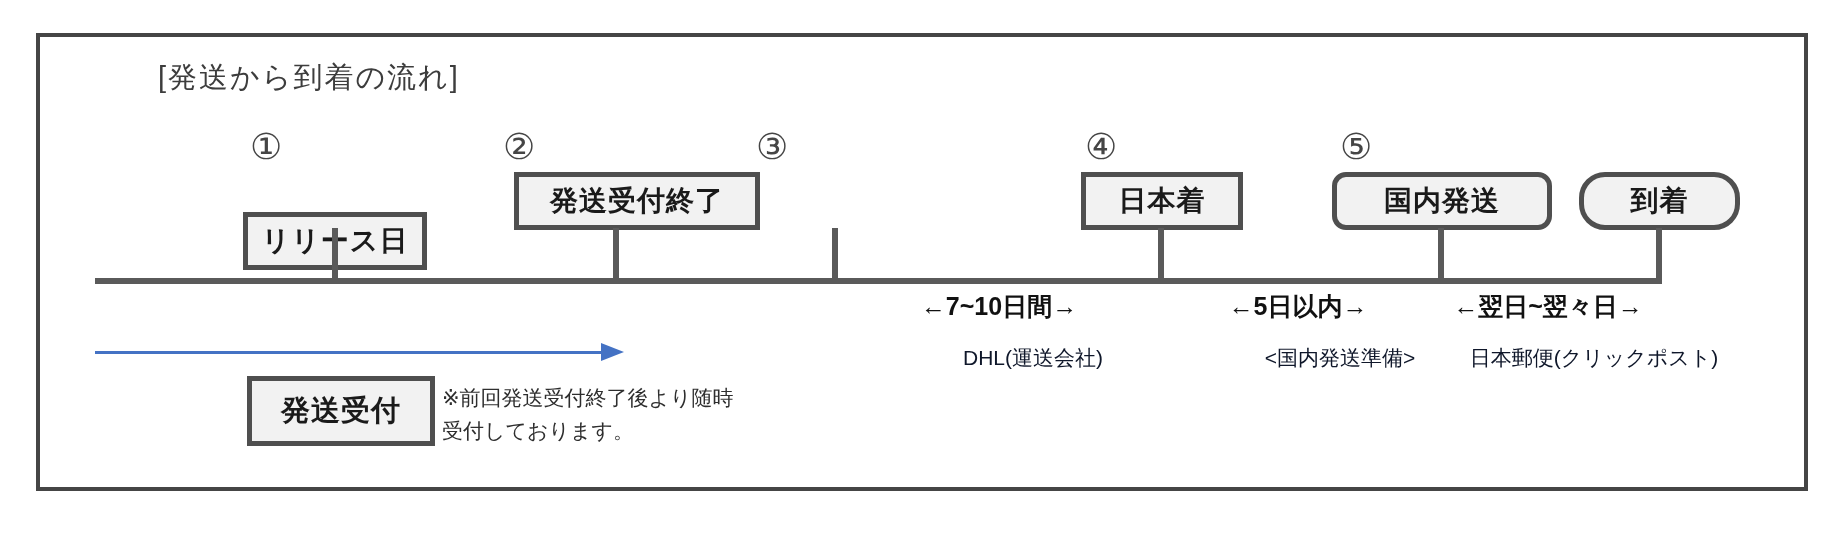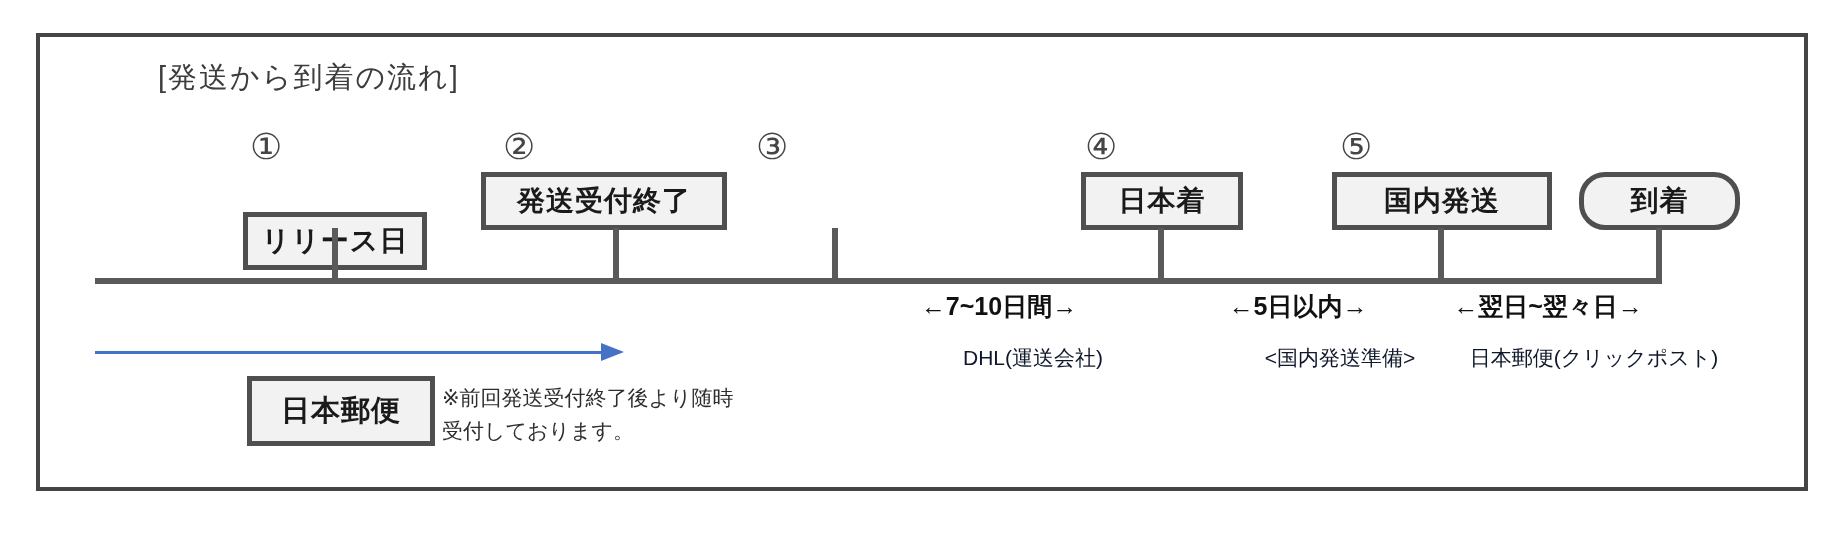--- a/index.html
+++ b/index.html
@@ -120,7 +120,7 @@
   <div class="box" style="left:243px;width:184px;margin-top:40px;">
     <span>リリース日</span>
   </div>
-  <div class="box" style="left:481px;width:246px;">
+  <div class="box" style="left:514px;width:246px;">
     <span>発送受付終了</span>
   </div>
   <div class="box" style="left:1081px;width:162px;">

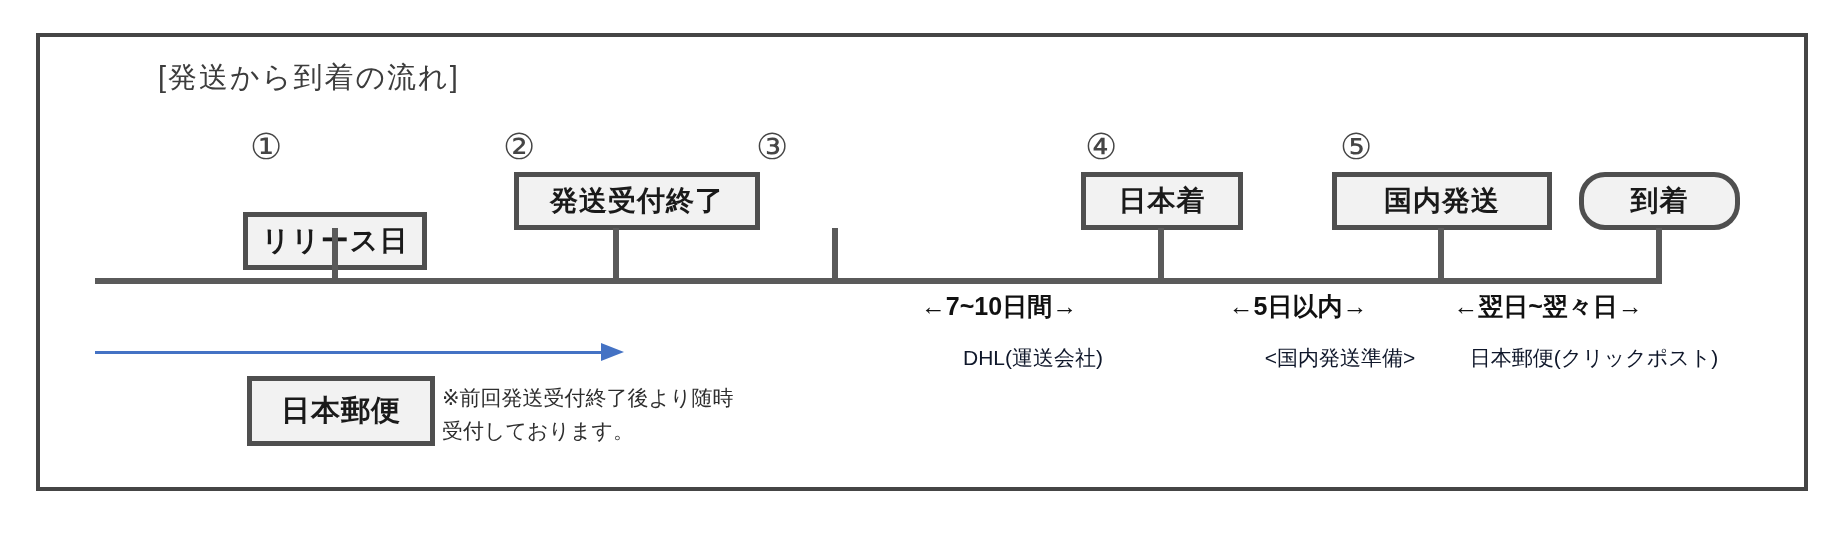--- a/index.html
+++ b/index.html
@@ -126,7 +126,7 @@
   <div class="box" style="left:1081px;width:162px;">
     <span>日本着</span>
   </div>
-  <div class="box" style="left:1332px;width:220px;">
+  <div class="box" style="left:1332px;width:220px;border-radius:14px;">
     <span>国内発送</span>
   </div>
   <div class="box" style="left:1579px;width:161px;border-radius:26px;">

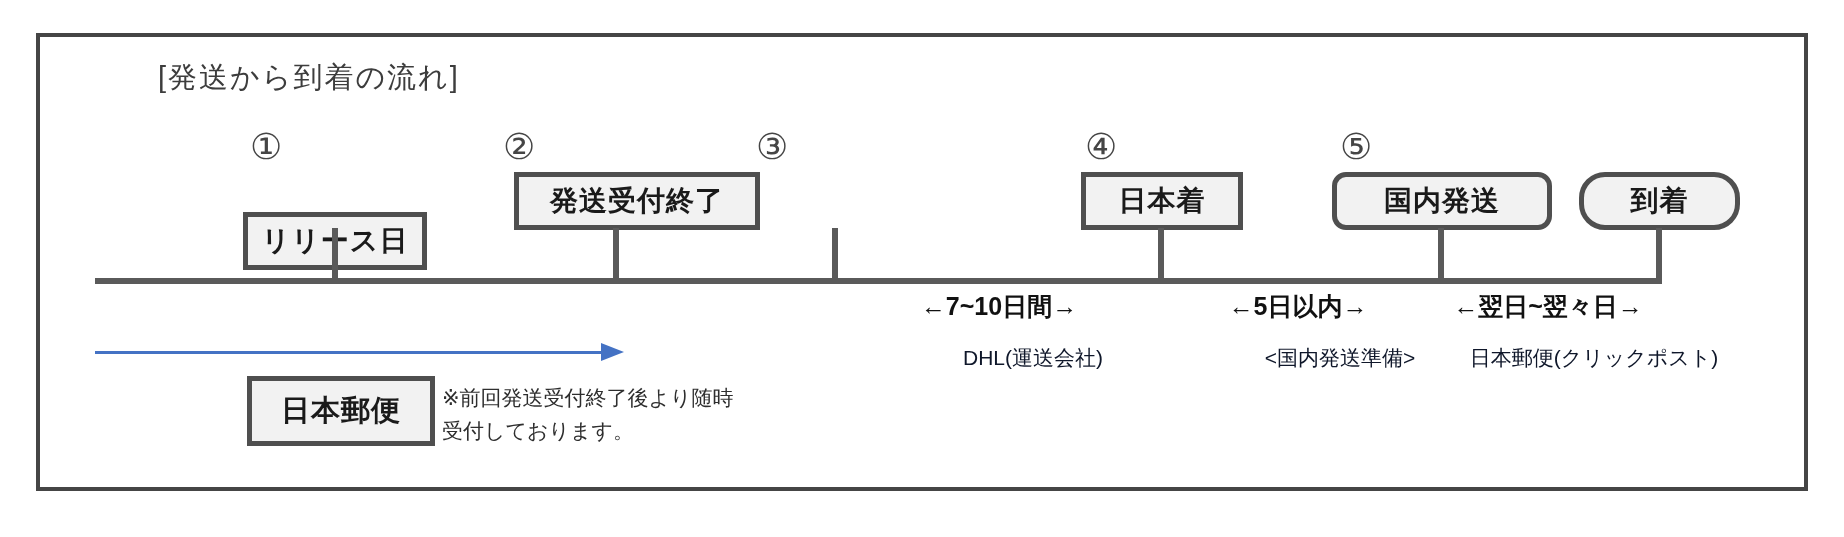--- a/index.html
+++ b/index.html
@@ -154,7 +154,7 @@
   <div class="arrow-head"></div>
 
   <div class="acceptance-box">
-    <span>日本郵便</span>
+    <span>発送受付</span>
   </div>
   <div class="note">
     <div>※前回発送受付終了後より随時</div>

